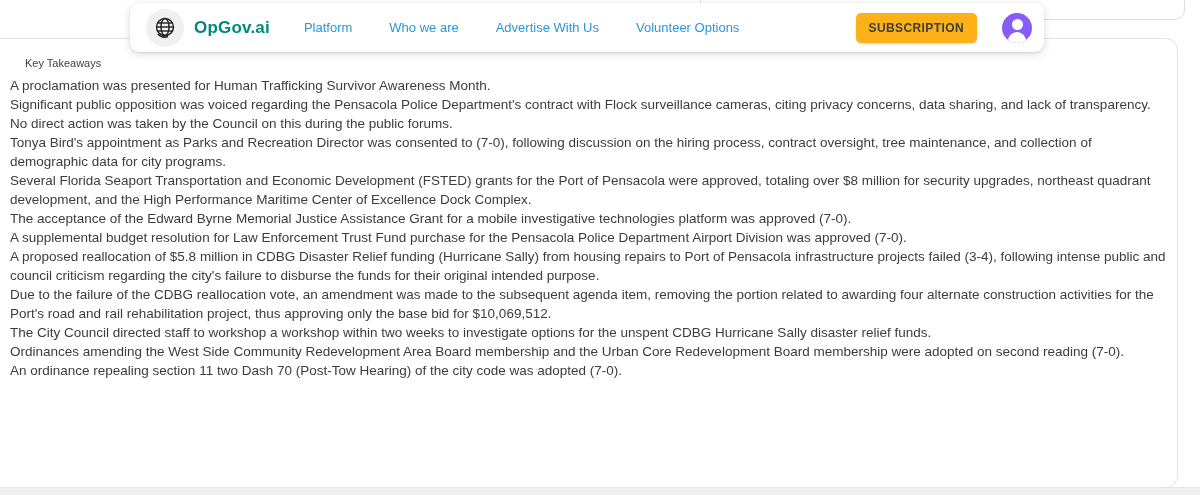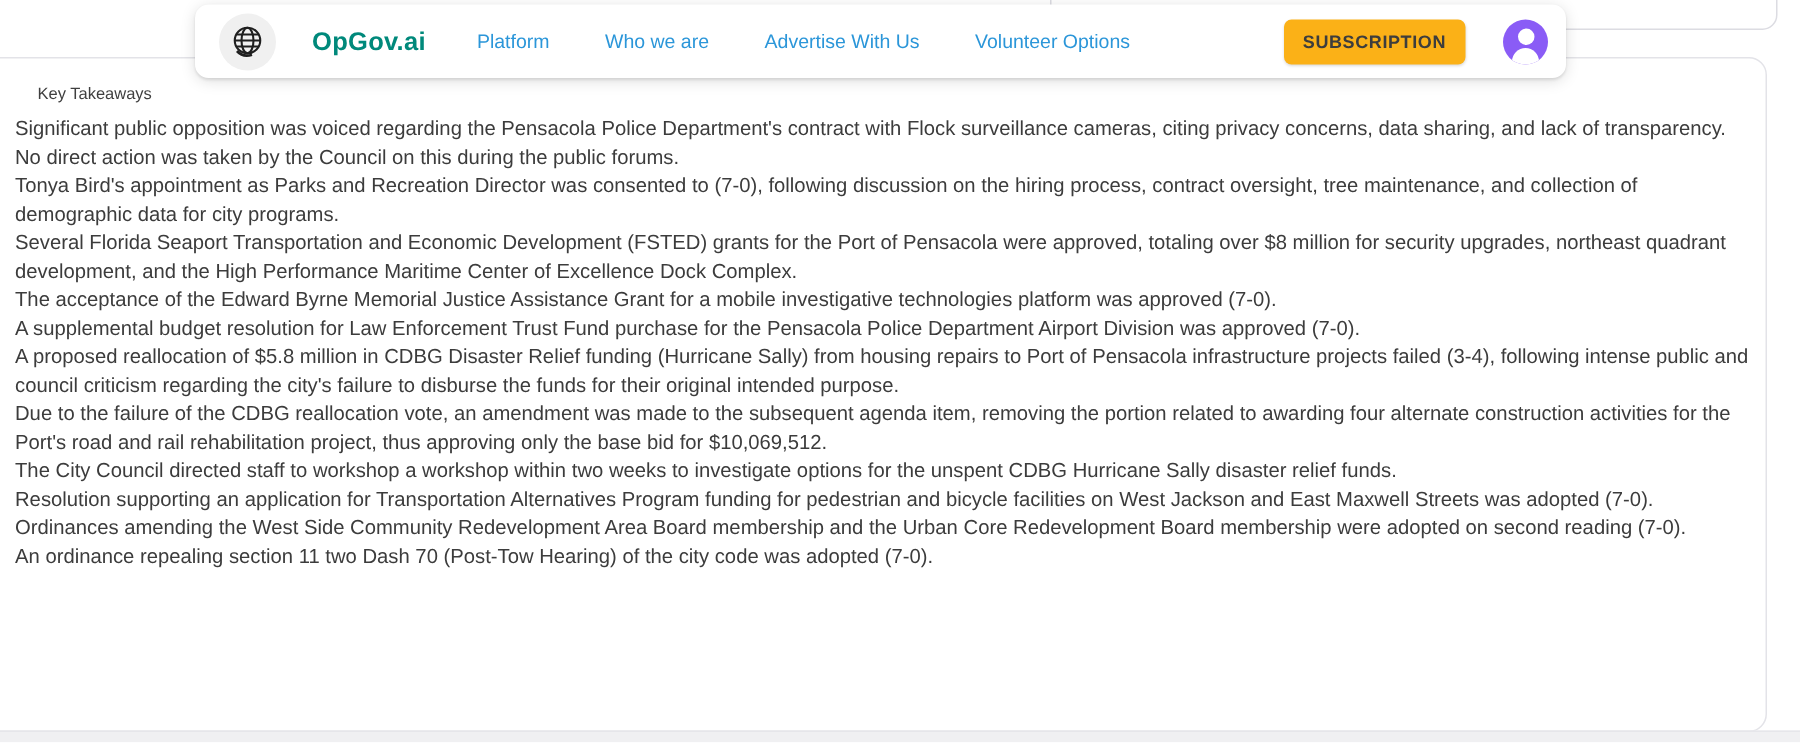--- a/index.html
+++ b/index.html
@@ -68,7 +68,7 @@
     font-size: 17px;
     font-weight: bold;
     color: #00897B;
-    margin-left: 24px;
+    margin-left: 10px;
     margin-right: 34px;
     letter-spacing: 0.2px;
     cursor: pointer;

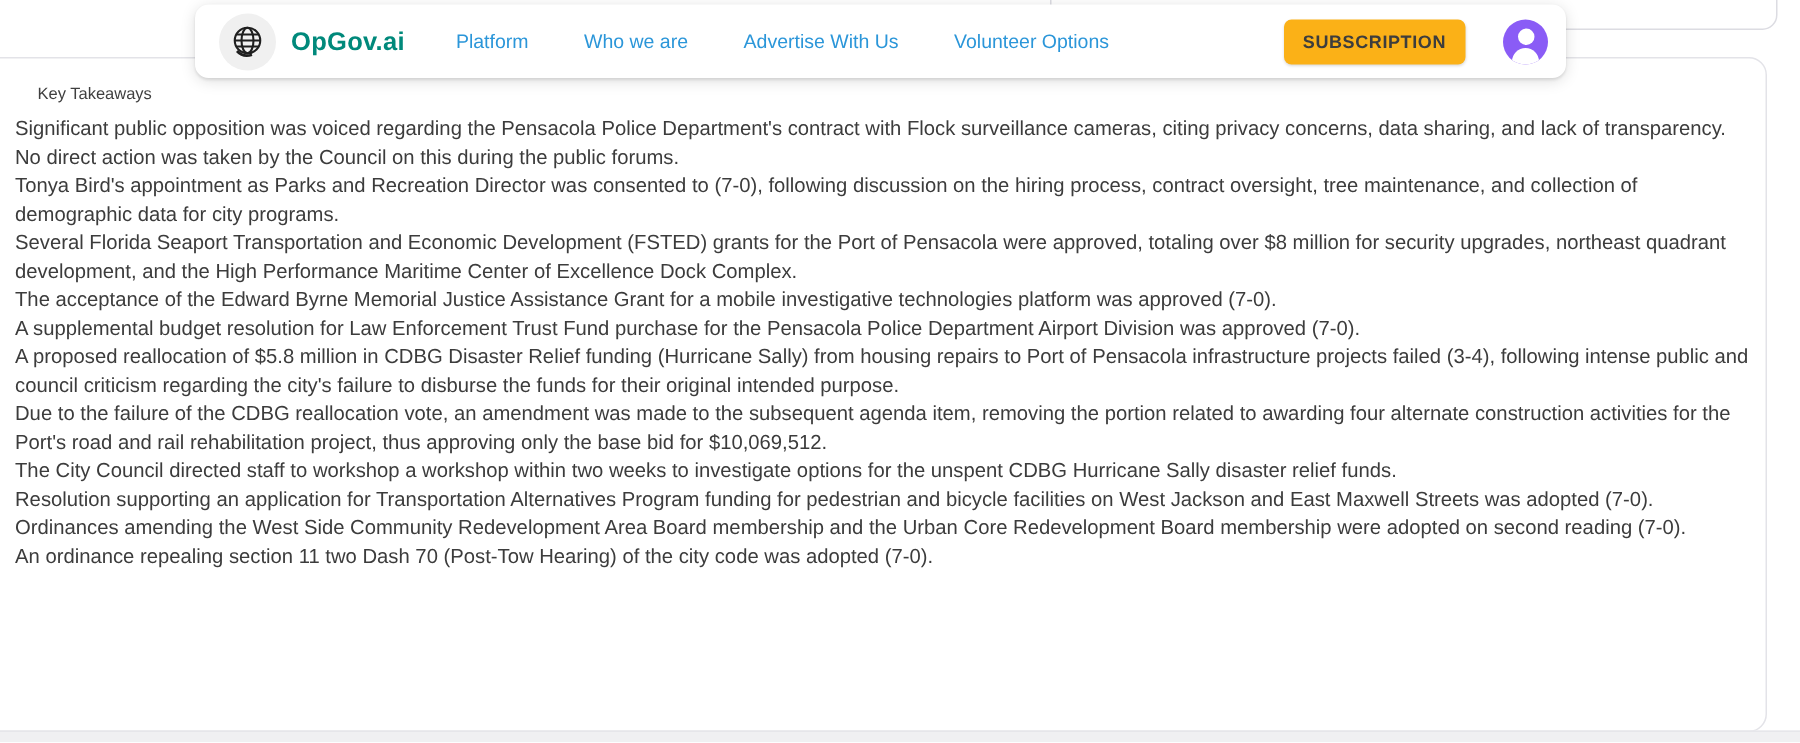--- a/index.html
+++ b/index.html
@@ -183,6 +183,7 @@
   <div class="content-heading">Key Takeaways</div>
 
   <div class="takeaways">
+    <p>A proclamation was presented for Human Trafficking Survivor Awareness Month.</p>
     <p>Significant public opposition was voiced regarding the Pensacola Police Department's contract with Flock surveillance cameras, citing privacy concerns, data sharing, and lack of transparency. No direct action was taken by the Council on this during the public forums.</p>
     <p>Tonya Bird's appointment as Parks and Recreation Director was consented to (7-0), following discussion on the hiring process, contract oversight, tree maintenance, and collection of demographic data for city programs.</p>
     <p>Several Florida Seaport Transportation and Economic Development (FSTED) grants for the Port of Pensacola were approved, totaling over $8 million for security upgrades, northeast quadrant development, and the High Performance Maritime Center of Excellence Dock Complex.</p>

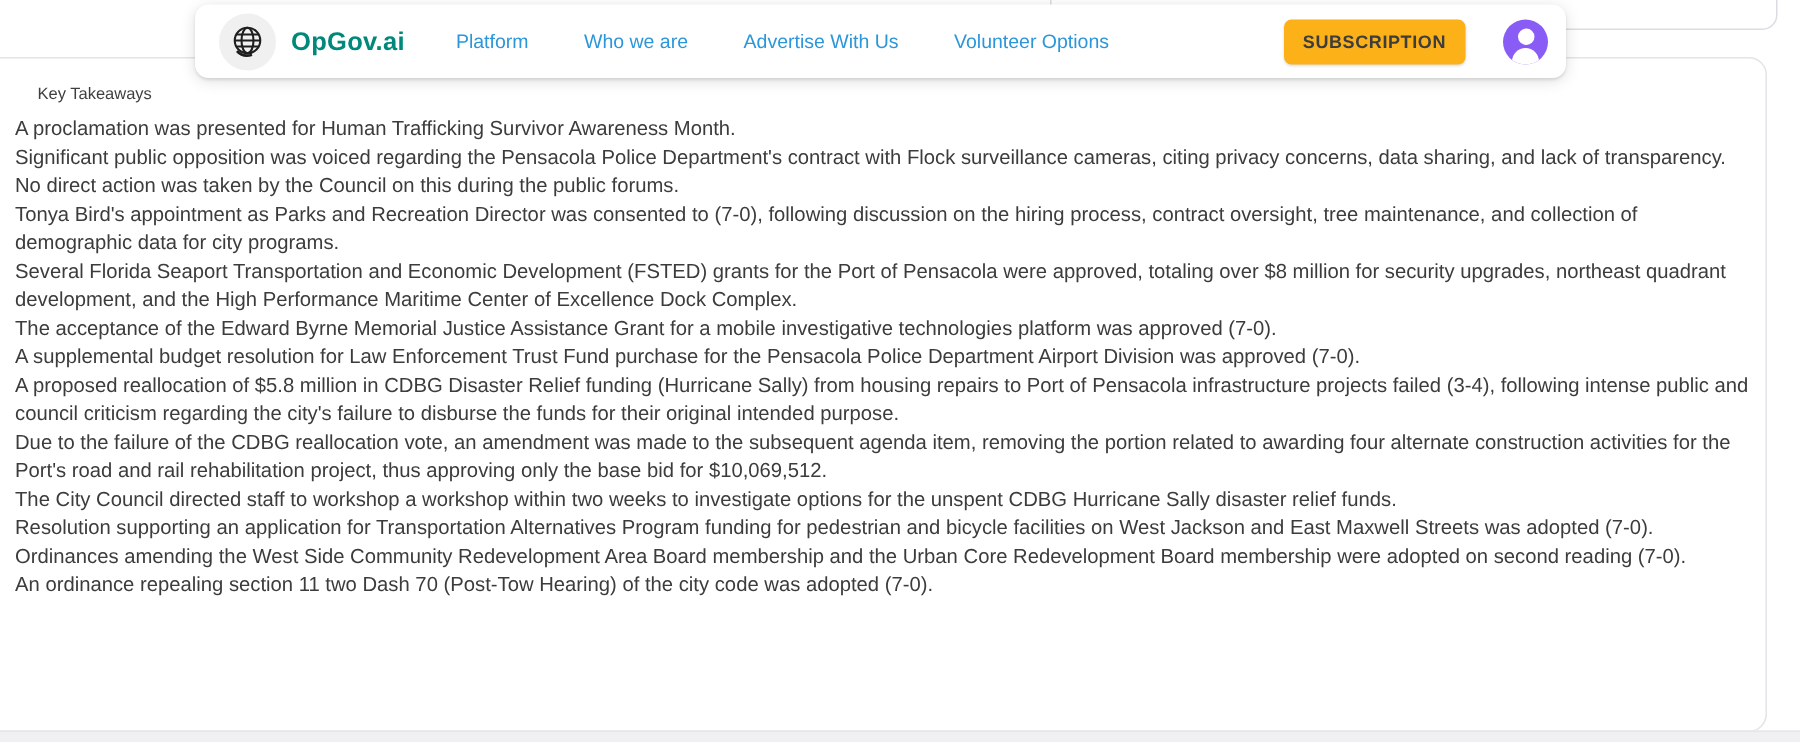--- a/index.html
+++ b/index.html
@@ -192,7 +192,6 @@
     <p>A proposed reallocation of $5.8 million in CDBG Disaster Relief funding (Hurricane Sally) from housing repairs to Port of Pensacola infrastructure projects failed (3-4), following intense public and council criticism regarding the city's failure to disburse the funds for their original intended purpose.</p>
     <p>Due to the failure of the CDBG reallocation vote, an amendment was made to the subsequent agenda item, removing the portion related to awarding four alternate construction activities for the Port's road and rail rehabilitation project, thus approving only the base bid for $10,069,512.</p>
     <p>The City Council directed staff to workshop a workshop within two weeks to investigate options for the unspent CDBG Hurricane Sally disaster relief funds.</p>
-    <p>Resolution supporting an application for Transportation Alternatives Program funding for pedestrian and bicycle facilities on West Jackson and East Maxwell Streets was adopted (7-0).</p>
     <p>Ordinances amending the West Side Community Redevelopment Area Board membership and the Urban Core Redevelopment Board membership were adopted on second reading (7-0).</p>
     <p>An ordinance repealing section 11 two Dash 70 (Post-Tow Hearing) of the city code was adopted (7-0).</p>
   </div>

